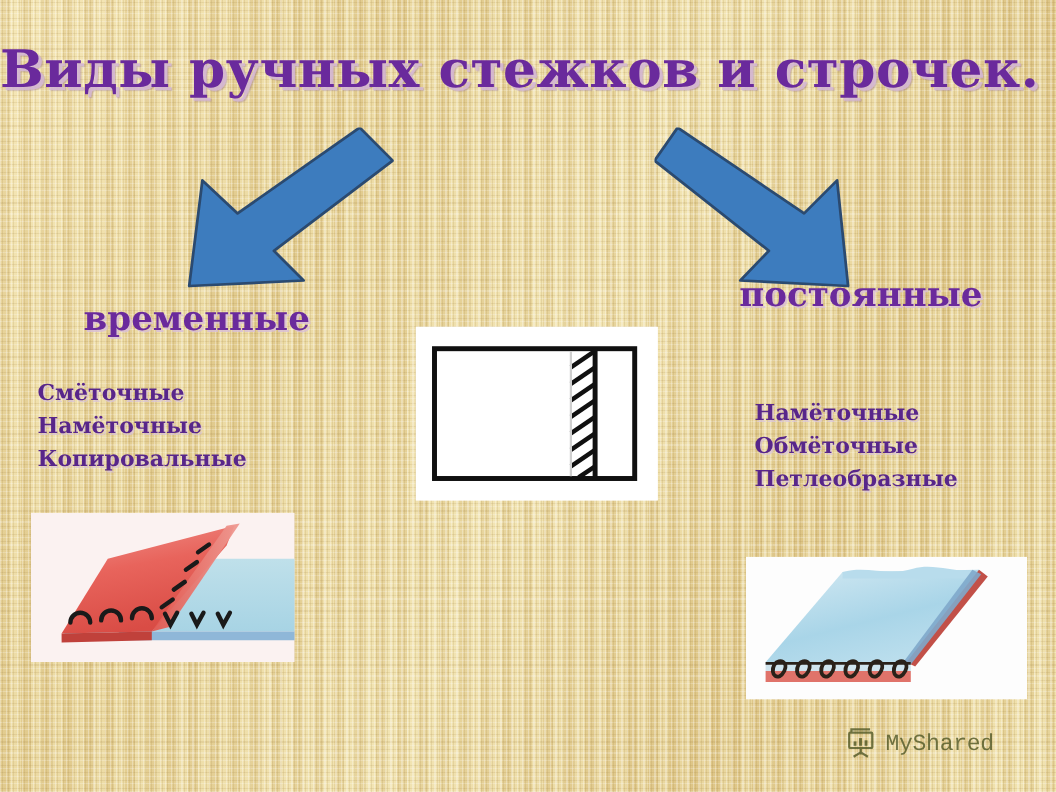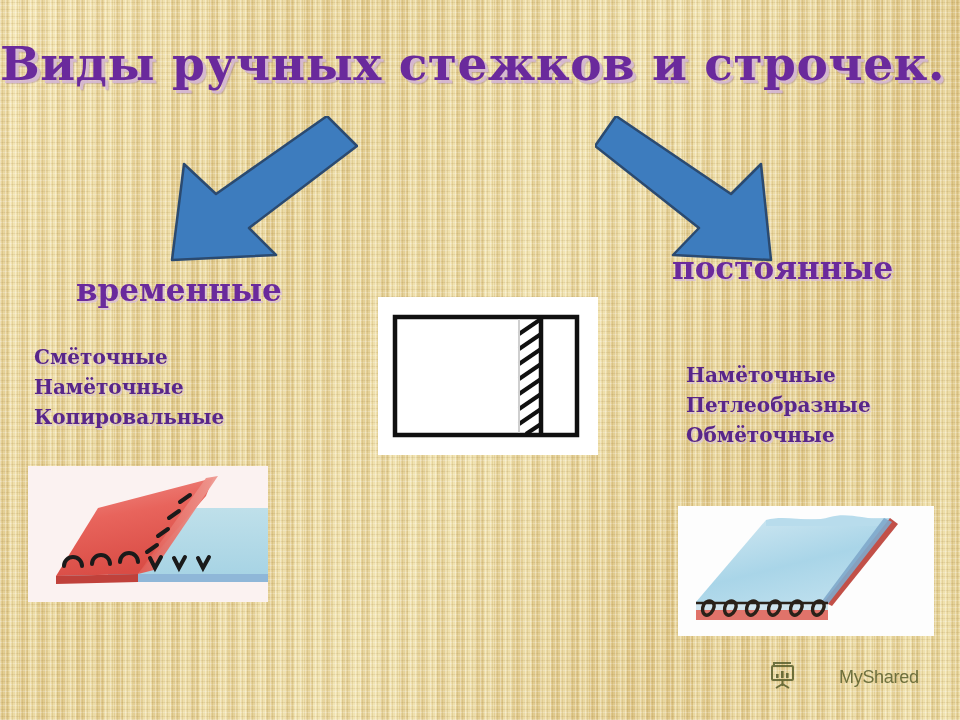--- a/index.html
+++ b/index.html
@@ -129,8 +129,8 @@
 
   <div class="list" style="left:686px;top:360px;">
     <div class="list-item">Намёточные</div>
+    <div class="list-item">Обмёточные</div>
     <div class="list-item">Петлеобразные</div>
-    <div class="list-item">Обмёточные</div>
   </div>
 
   <div class="center-fig">

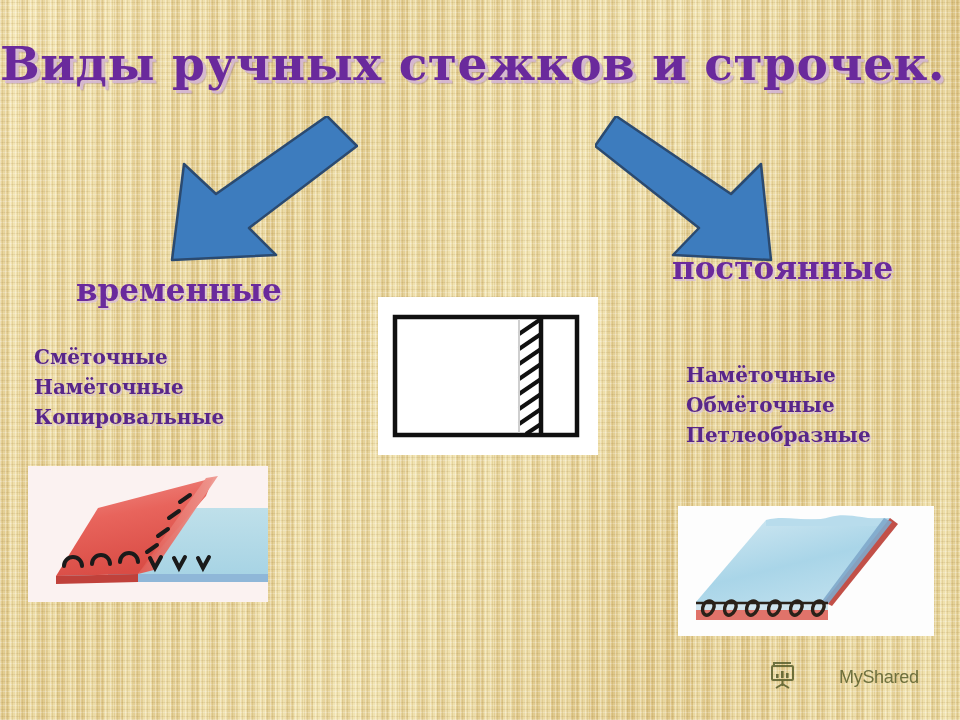--- a/index.html
+++ b/index.html
@@ -78,8 +78,8 @@
     display:flex;align-items:center;gap:7px;opacity:.78;
   }
   .wm-text{
-    font-family:Liberation Sans, sans-serif;
-    font-size:18px;color:#4c5422;letter-spacing:-.3px;padding-left:34px;
+    font-family:Liberation Mono, monospace;
+    font-size:21px;color:#4c5422;letter-spacing:-.3px;
   }
 </style>
 </head>

